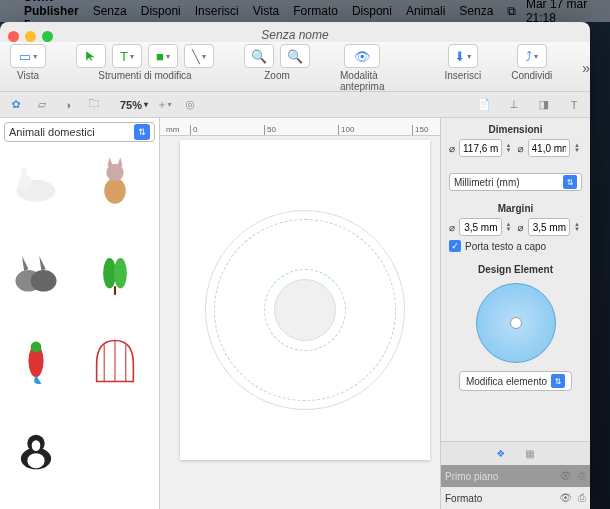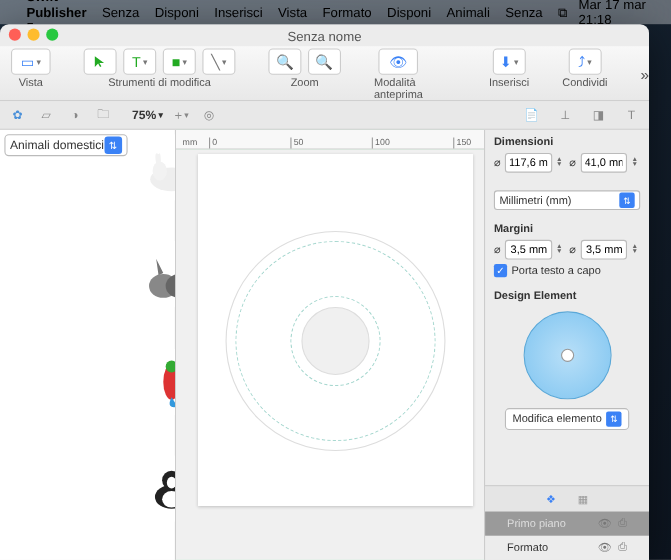--- a/index.html
+++ b/index.html
@@ -12,7 +12,7 @@
   .menubar .apple { font-size: 14px; }
   
   .window { position: absolute; top: 22px; left: 0; width: 590px; height: 487px; background: #ececec; border-radius: 8px 8px 0 0; box-shadow: 0 10px 40px rgba(0,0,0,0.5); display: flex; flex-direction: column; overflow: hidden; }
-  .titlebar { height: 20px; display: flex; align-items: flex-start; padding: 4px 8px 0 8px; position: relative; }
+  .titlebar { height: 20px; display: flex; align-items: flex-end; padding: 4px 8px 0 8px; position: relative; font-style: italic; }
   .traffic { display: flex; gap: 6px; }
   .dot { width: 11px; height: 11px; border-radius: 50%; }
   .dot.r { background: #ff5f57; } .dot.y { background: #febc2e; } .dot.g { background: #28c840; }

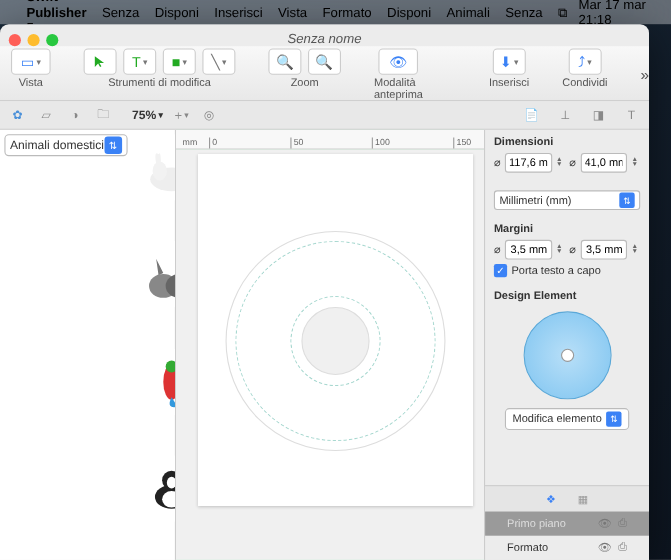--- a/index.html
+++ b/index.html
@@ -34,7 +34,7 @@
   .sb-right { margin-left: auto; display: flex; gap: 10px; }
   
   .content { flex: 1; display: flex; overflow: hidden; }
-  .sidebar { width: 160px; background: #fff; border-right: 1px solid #ccc; display: flex; flex-direction: row; }
+  .sidebar { width: 160px; background: #fff; border-right: 1px solid #ccc; display: flex; flex-direction: column; }
   .catsel { margin: 4px; height: 20px; background: #fff; border: 1px solid #bbb; border-radius: 4px; display: flex; align-items: center; padding: 0 4px; font-size: 11px; position: relative; }
   .catsel .end { margin-left: auto; width: 16px; height: 16px; background: #3b82f6; border-radius: 3px; color: #fff; display: flex; align-items: center; justify-content: center; font-size: 9px; }
   .clipart { flex: 1; overflow: auto; padding: 4px; display: grid; grid-template-columns: 1fr 1fr; gap: 6px; }

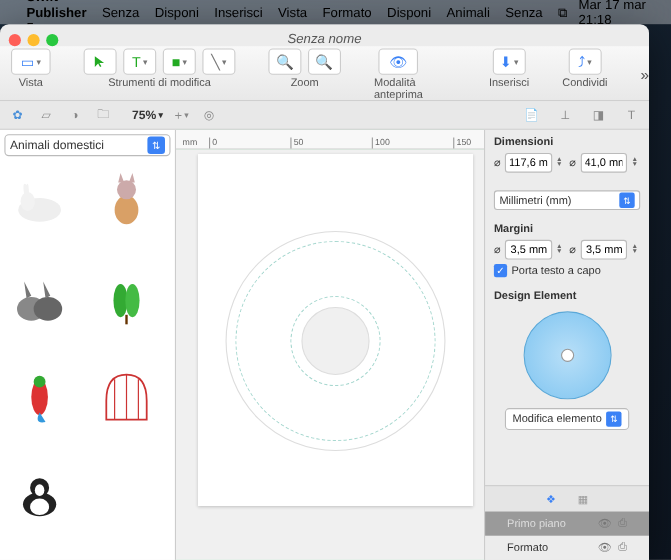--- a/index.html
+++ b/index.html
@@ -52,7 +52,7 @@
   
   .inspector { width: 150px; background: #ececec; border-left: 1px solid #ccc; display: flex; flex-direction: column; font-size: 10px; }
   .sec { padding: 6px 8px; }
-  .sec h4 { font-size: 10px; font-weight: 600; margin-bottom: 4px; }
+  .sec h4 { font-size: 10px; font-weight: 600; margin-bottom: 4px; text-align: center; }
   .dimrow { display: flex; gap: 4px; align-items: center; margin-bottom: 4px; }
   .dimin { flex: 1; background: #fff; border: 1px solid #bbb; border-radius: 3px; height: 18px; display: flex; align-items: center; padding: 0 3px; }
   .dimin input { border: 0; width: 100%; font-size: 10px; text-align: right; outline: none; background: transparent; }

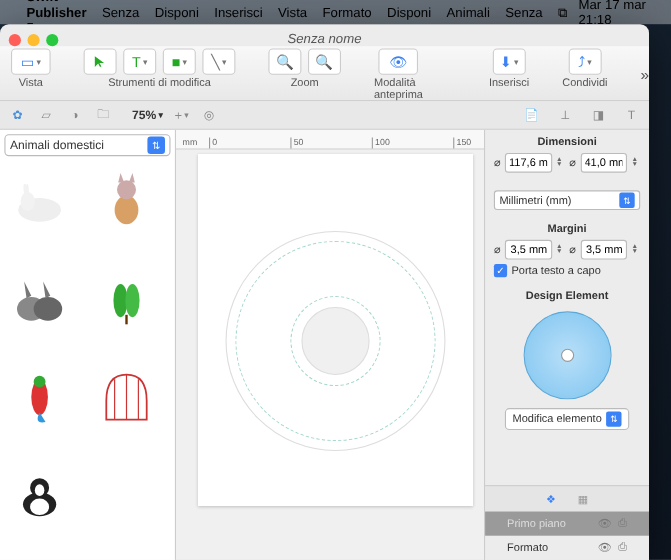--- a/index.html
+++ b/index.html
@@ -67,7 +67,7 @@
   .modbtn { margin: 4px auto; display: flex; align-items: center; gap: 4px; background: #fff; border: 1px solid #bbb; border-radius: 4px; padding: 2px 6px; width: fit-content; }
   .modbtn .end { width: 14px; height: 14px; background: #3b82f6; border-radius: 2px; color: #fff; display: flex; align-items: center; justify-content: center; font-size: 8px; }
   .layer-tabs { margin-top: auto; height: 24px; border-top: 1px solid #ccc; display: flex; align-items: center; justify-content: center; gap: 20px; color: #3b82f6; background: #e5e5e5; }
-  .layer-row { height: 22px; display: flex; align-items: center; padding: 0 20px; font-size: 10px; }
+  .layer-row { height: 22px; display: flex; align-items: center; padding: 0 4px; font-size: 10px; }
   .layer-row.dim { background: #9a9a9a; color: #ddd; }
   .layer-row .ricons { margin-left: auto; display: flex; gap: 6px; color: #777; }
 </style>

